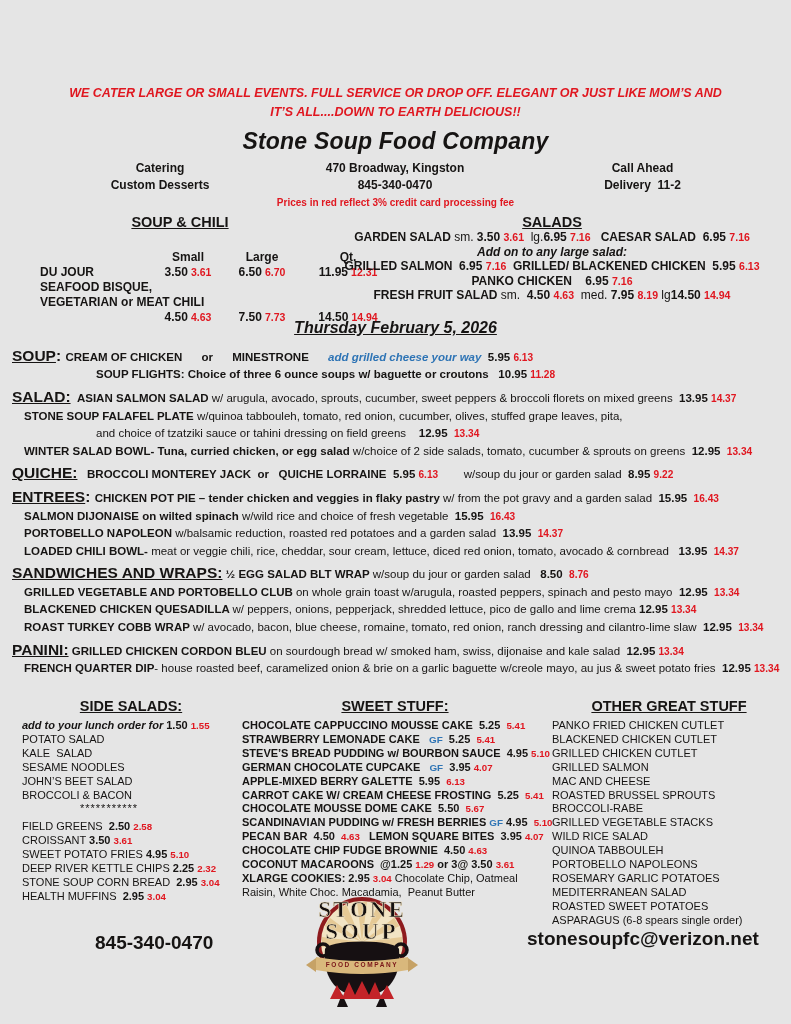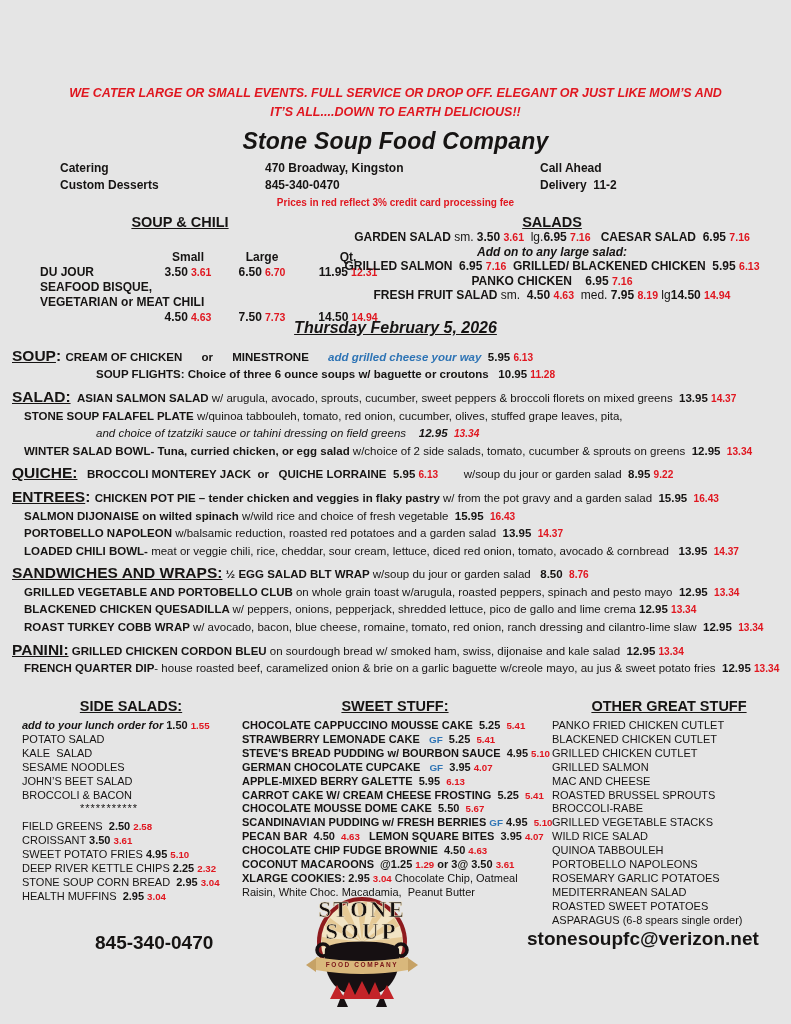--- a/index.html
+++ b/index.html
@@ -29,7 +29,7 @@
   .masthead{position:absolute;top:128px;left:0;right:0;height:86px;}
   .title{text-align:center;font-size:23px;font-weight:700;font-style:italic;
     font-family:"Liberation Sans","DejaVu Sans",sans-serif;letter-spacing:0.2px;}
-  .info{position:absolute;top:32px;font-size:12px;font-weight:700;line-height:17px;}
+  .info{position:absolute;top:32px;font-size:12px;font-weight:700;line-height:17px;text-align:center;}
   .info.left{left:60px;width:200px;}
   .info.center{left:265px;width:260px;}
   .info.right{left:540px;width:205px;}

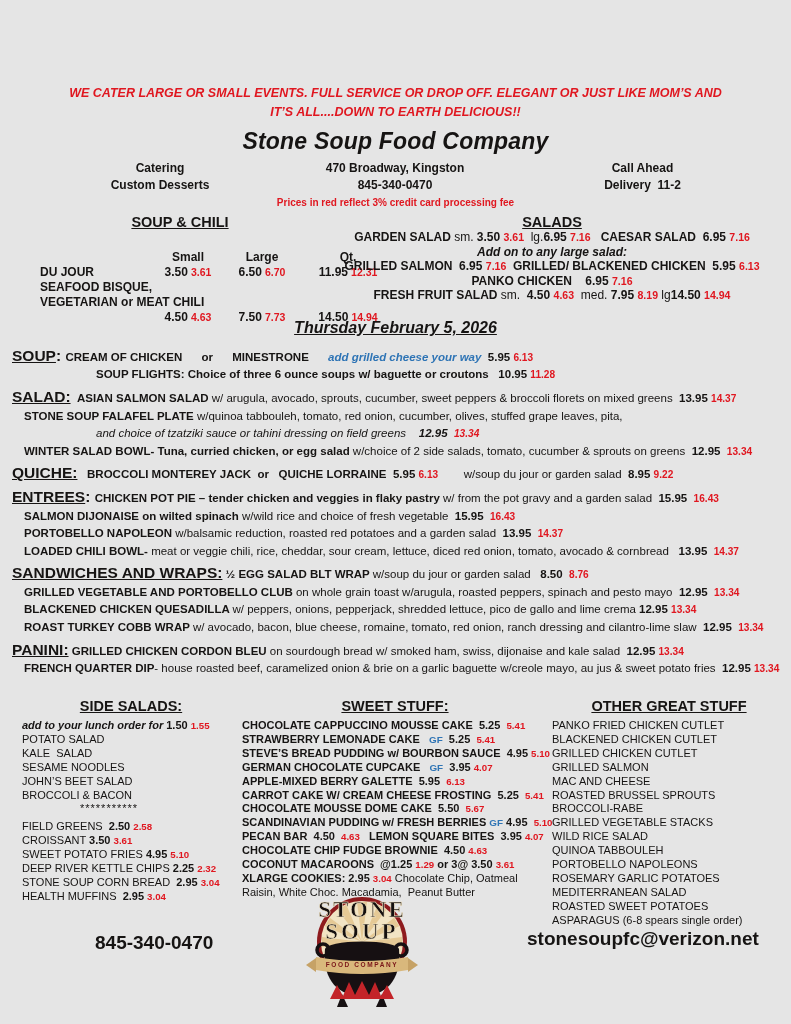--- a/index.html
+++ b/index.html
@@ -61,7 +61,7 @@
   .sec .ln{font-size:11.5px;line-height:17.4px;}
   .ind-a{padding-left:84px;}
   .ind-b{padding-left:12px;}
-  .ind-c{padding-left:84px;font-style:italic;}
+  .ind-c{padding-left:84px;}
 
   
   .bottom{position:absolute;top:698px;left:0;right:0;height:218px;}

